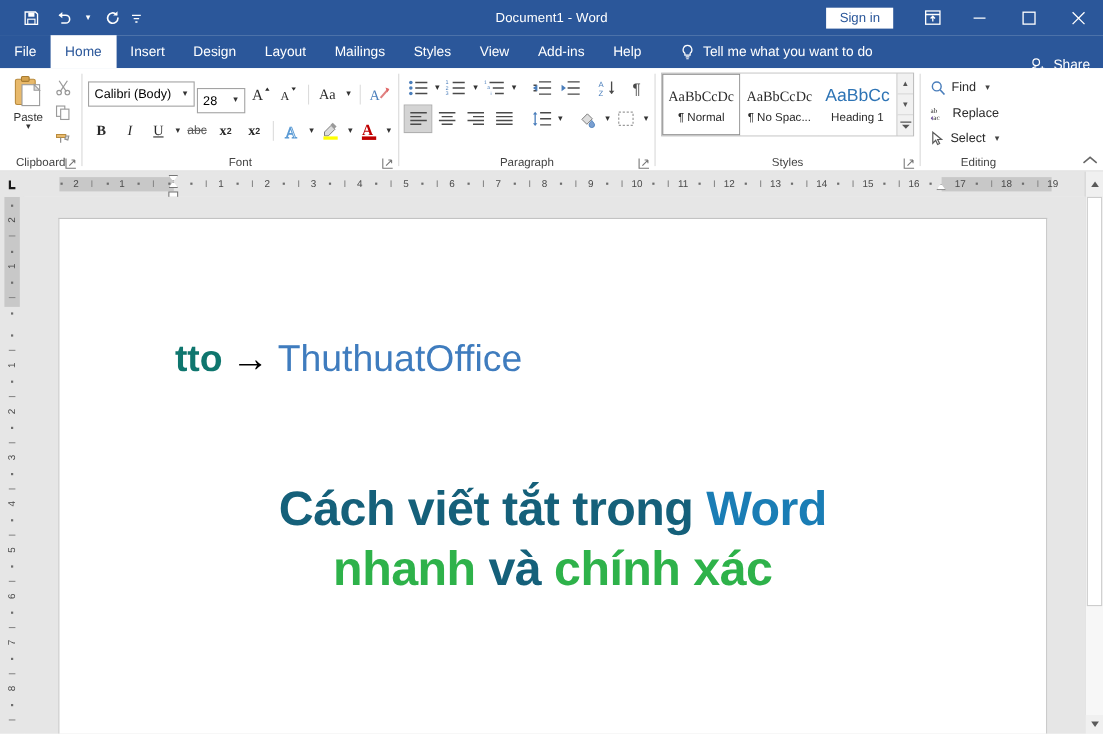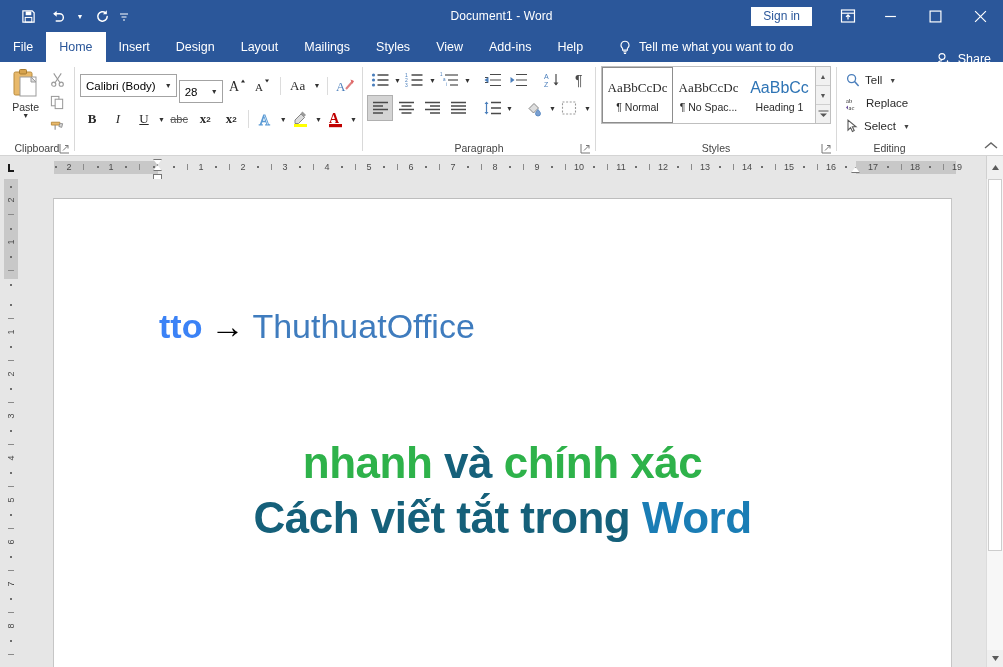--- a/index.html
+++ b/index.html
@@ -628,7 +628,7 @@
                   <path d="M8.6 8.6l4 4.3" stroke="#4a7ebb" stroke-width="1.5"></path>
                 </svg>
             </span>
-            <span>Tell</span>
+            <span>Find</span>
             <span class="edit-caret">▼</span>
           </div>
           <div class="edit-item">

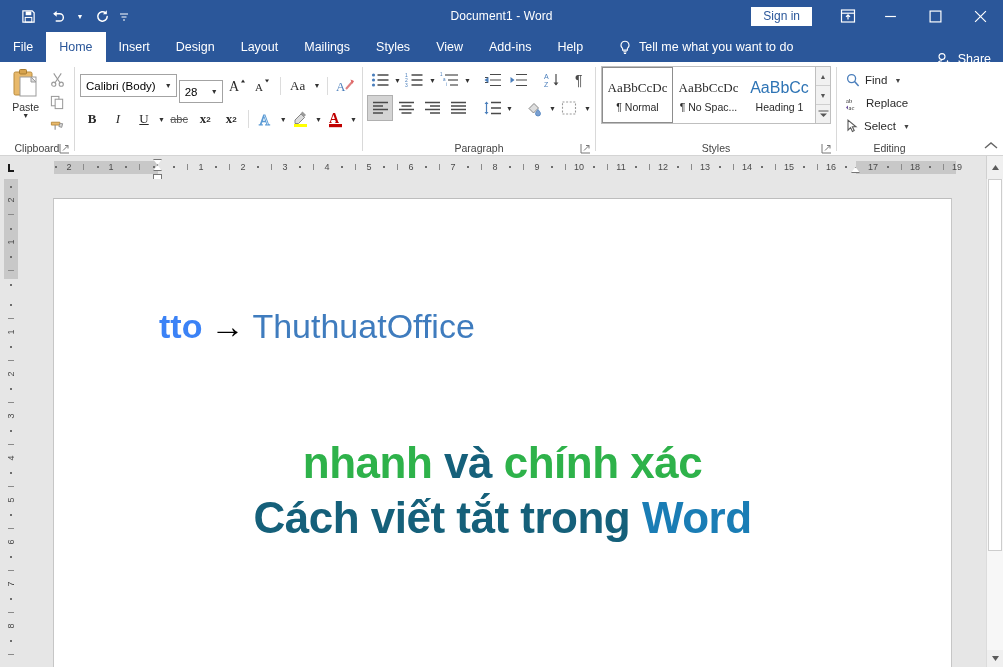--- a/index.html
+++ b/index.html
@@ -457,6 +457,15 @@
             <div class="split-caret">▼</div>
           </div>
         </div>
+      </div>
+      <div class="group-label">
+        <span>Font</span>
+        <span class="dlg-launcher">
+          <svg width="11" height="11" viewBox="0 0 11 11">
+              <path d="M1 1v9h9" stroke="#777" stroke-width="1" fill="none"></path>
+              <path d="M4 7.5l5-5M9 2.5v3M9 2.5h-3" stroke="#777" stroke-width="1" fill="none"></path>
+            </svg>
+        </span>
       </div>
     </div>
     <div class="group-sep"></div>

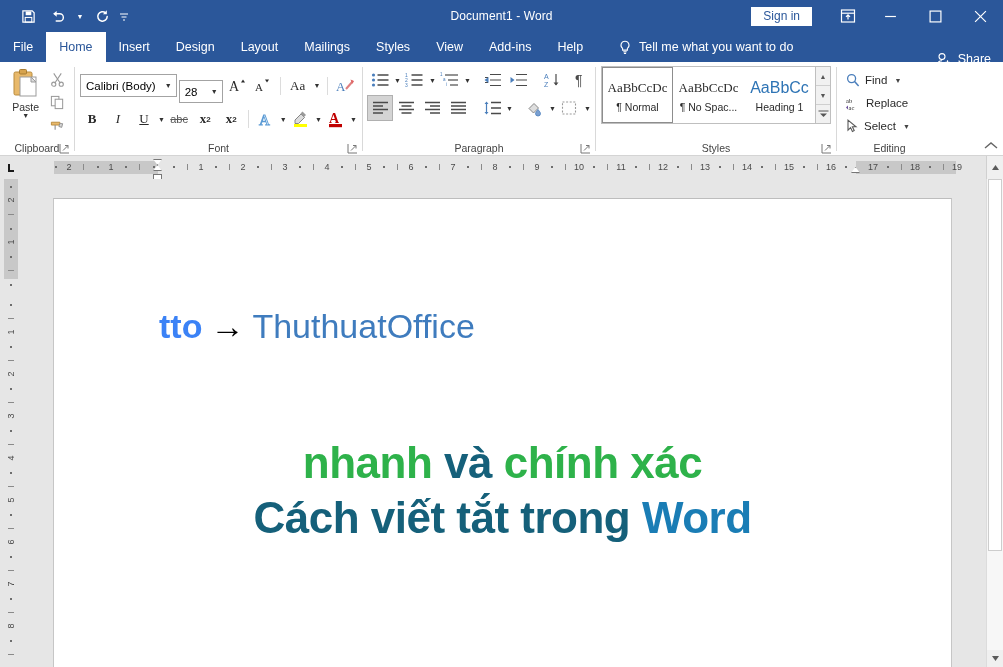--- a/index.html
+++ b/index.html
@@ -209,7 +209,7 @@
     position: absolute; left: 105px; top: 108px;
     font-size: 34px; font-family: "Liberation Sans", sans-serif; white-space: nowrap;
   }
-  .doc-line1 .tto { color: #3b82f6; font-weight: 700; }
+  .doc-line1 .tto { color: #0f766e; font-weight: 700; }
   .doc-line1 .arrow { color: #000000; font-weight: 700; margin: 0 8px; }
   .doc-line1 .brand { color: #3f7cbe; }
   .doc-heading {

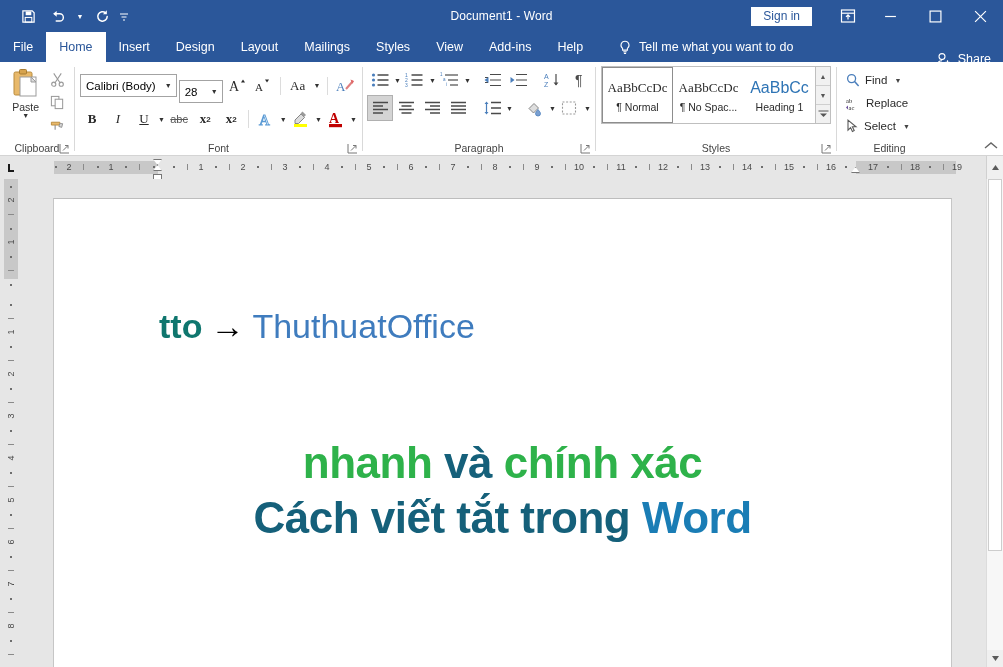--- a/index.html
+++ b/index.html
@@ -805,8 +805,8 @@
           <span class="tto">tto</span><span class="arrow">→</span><span class="brand">ThuthuatOffice</span>
         </div>
         <div class="doc-heading">
+          <div><span class="c-teal">Cách viết tắt trong </span><span class="c-blue">Word</span></div>
           <div><span class="c-green">nhanh </span><span class="c-teal">và </span><span class="c-green">chính xác</span></div>
-          <div><span class="c-teal">Cách viết tắt trong </span><span class="c-blue">Word</span></div>
         </div>
       </div>
     </div>

